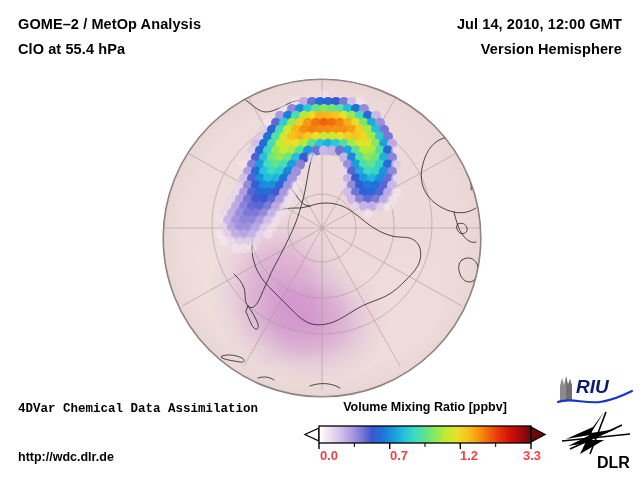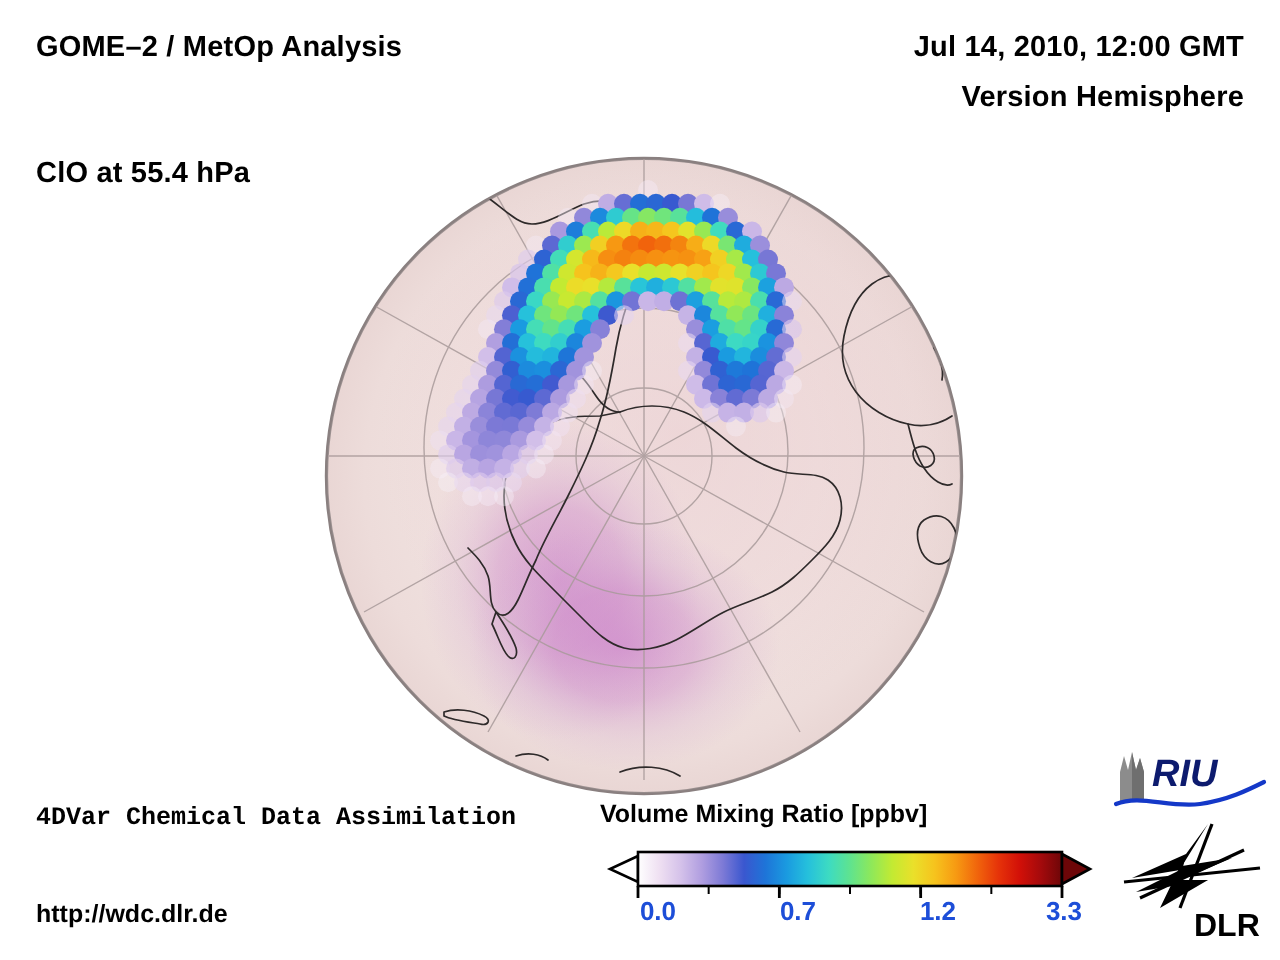--- a/index.html
+++ b/index.html
@@ -13,7 +13,7 @@
   
   .hdr{position:absolute;font-size:14.5px;font-weight:bold;color:#000;white-space:nowrap;letter-spacing:.1px;}
   #hdr-title1{left:18px;top:16px;}
-  #hdr-title2{left:18px;top:41px;margin-top:38px;}
+  #hdr-title2{left:18px;top:41px;}
   #hdr-date{right:18px;top:16px;text-align:right;}
   #hdr-region{right:18px;top:41px;text-align:right;}
 

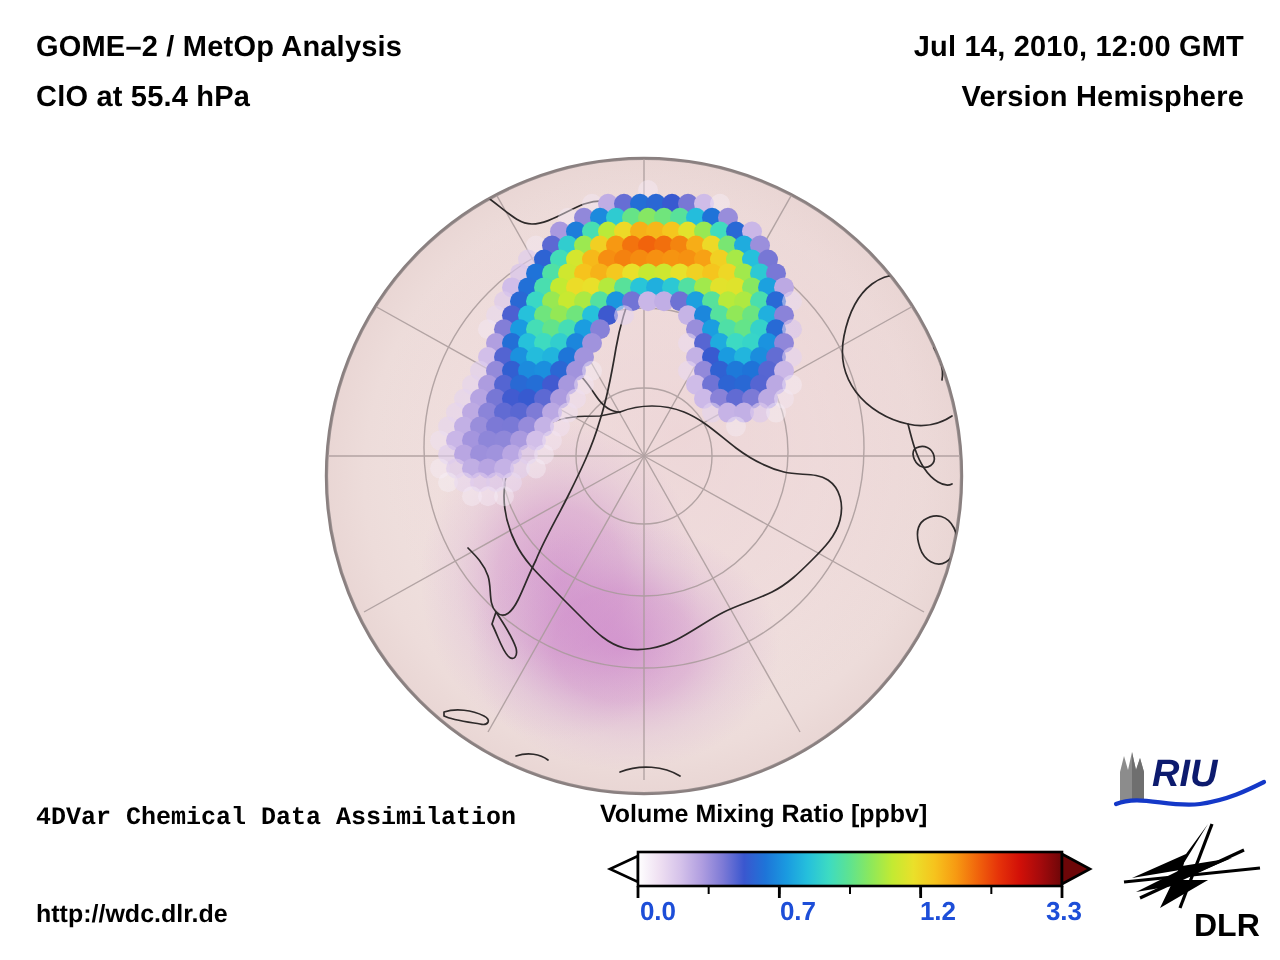--- a/index.html
+++ b/index.html
@@ -29,7 +29,7 @@
 
   
   #cbar-block{position:absolute;left:300px;top:400px;width:250px;height:72px;}
-  #cbar-title{position:absolute;left:0;top:0;width:250px;text-align:left;
+  #cbar-title{position:absolute;left:0;top:0;width:250px;text-align:center;
     font-size:12.5px;font-weight:bold;color:#000;white-space:nowrap;}
   #cbar-svg{position:absolute;left:0;top:17px;}
   .cbar-tick-label{position:absolute;top:48px;font-size:13px;font-weight:bold;color:#1d4ed8;

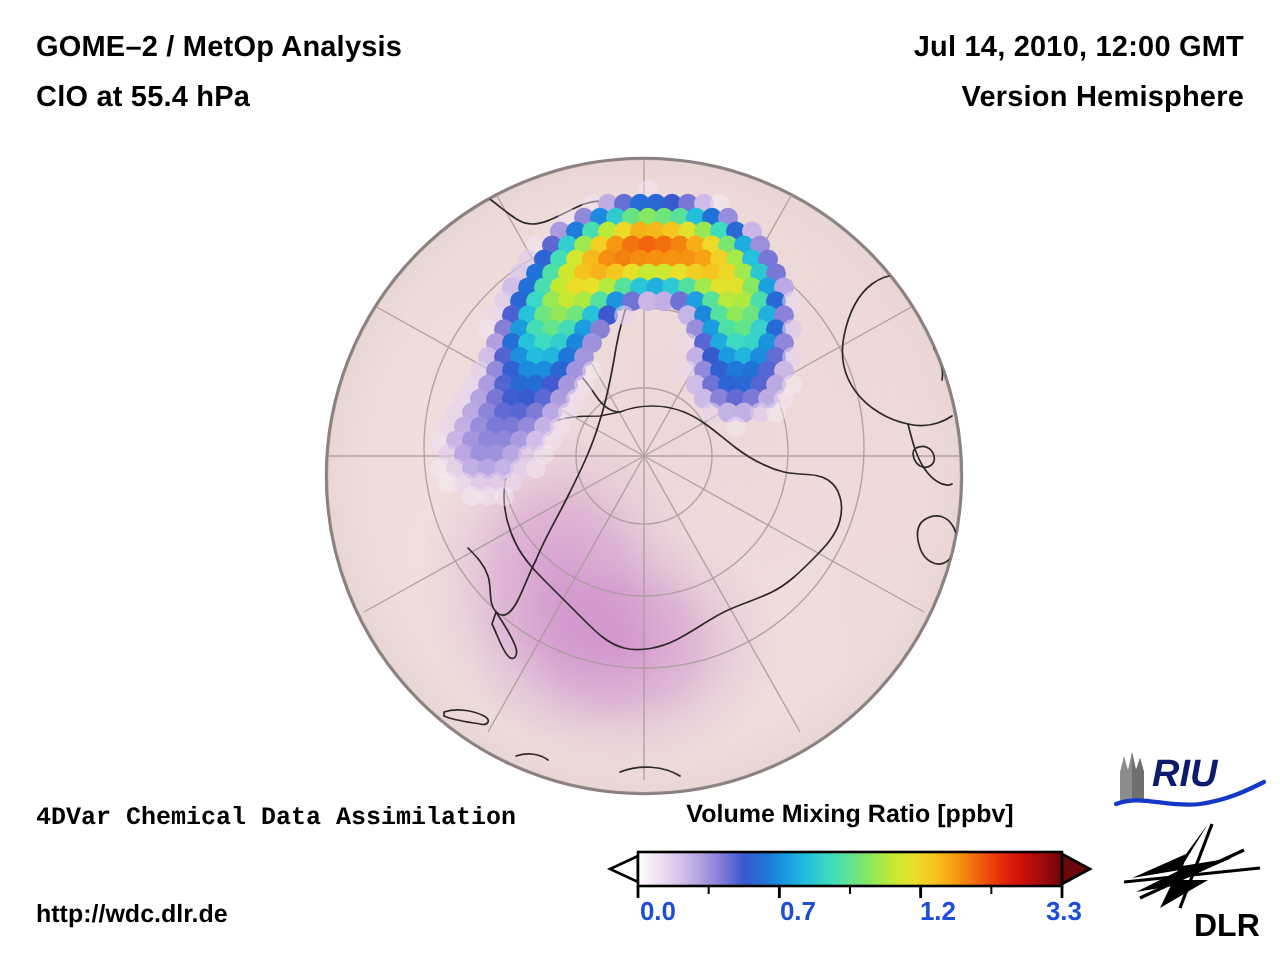--- a/index.html
+++ b/index.html
@@ -32,7 +32,7 @@
   #cbar-title{position:absolute;left:0;top:0;width:250px;text-align:center;
     font-size:12.5px;font-weight:bold;color:#000;white-space:nowrap;}
   #cbar-svg{position:absolute;left:0;top:17px;}
-  .cbar-tick-label{position:absolute;top:48px;font-size:13px;font-weight:bold;color:#1d4ed8;
+  .cbar-tick-label{position:absolute;top:48px;font-size:13px;font-weight:bold;color:#ef4444;
     text-align:center;width:40px;}
 
   

